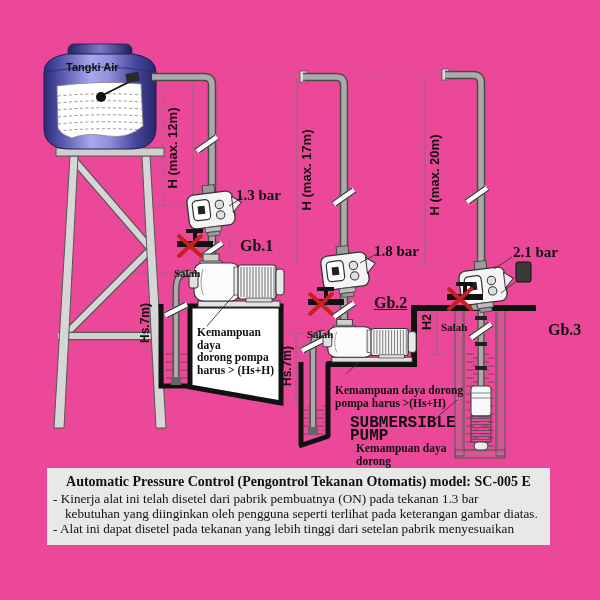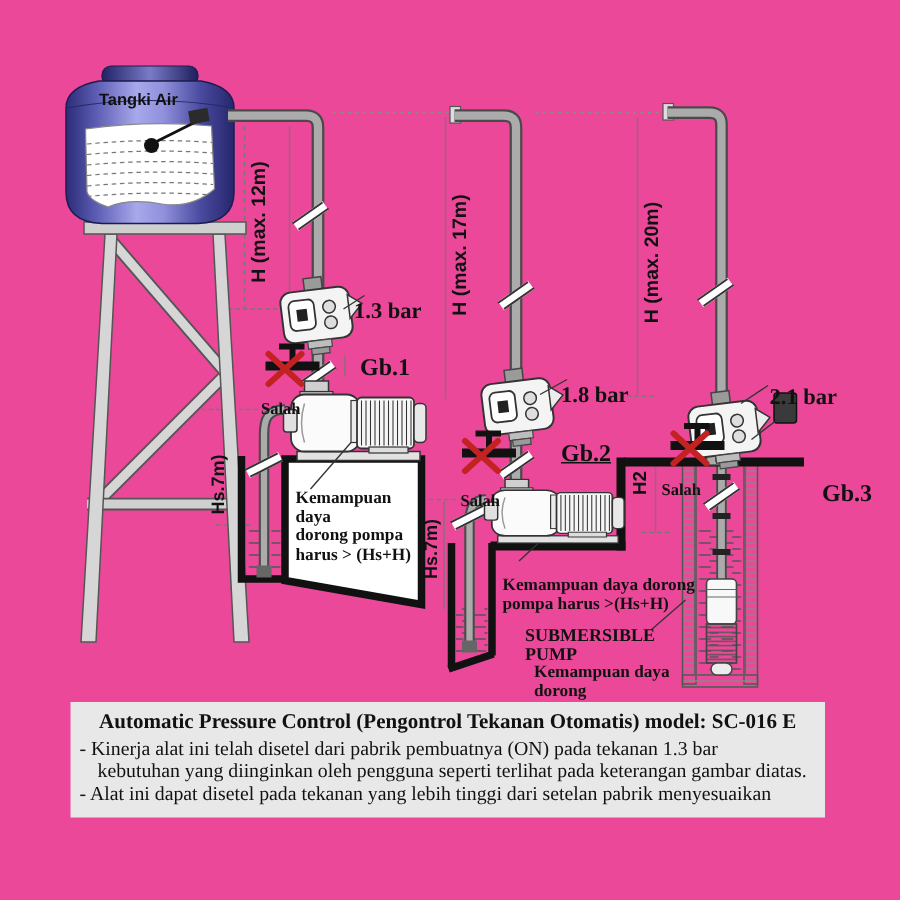--- a/index.html
+++ b/index.html
@@ -10,7 +10,7 @@
   .serifB{font-family:"Liberation Serif",serif;font-weight:bold;}
   .sansB{font-family:"Liberation Sans",sans-serif;font-weight:bold;}
   .rot{transform:translate(-50%,-50%) rotate(-90deg);}
-  .bar{font-size:15px;margin-top:13px;}
+  .bar{font-size:15px;}
   .gb{font-size:16px;}
   .salah{font-size:11px;margin-top:44px;}
   .hmax{font-size:13px;letter-spacing:0px;}

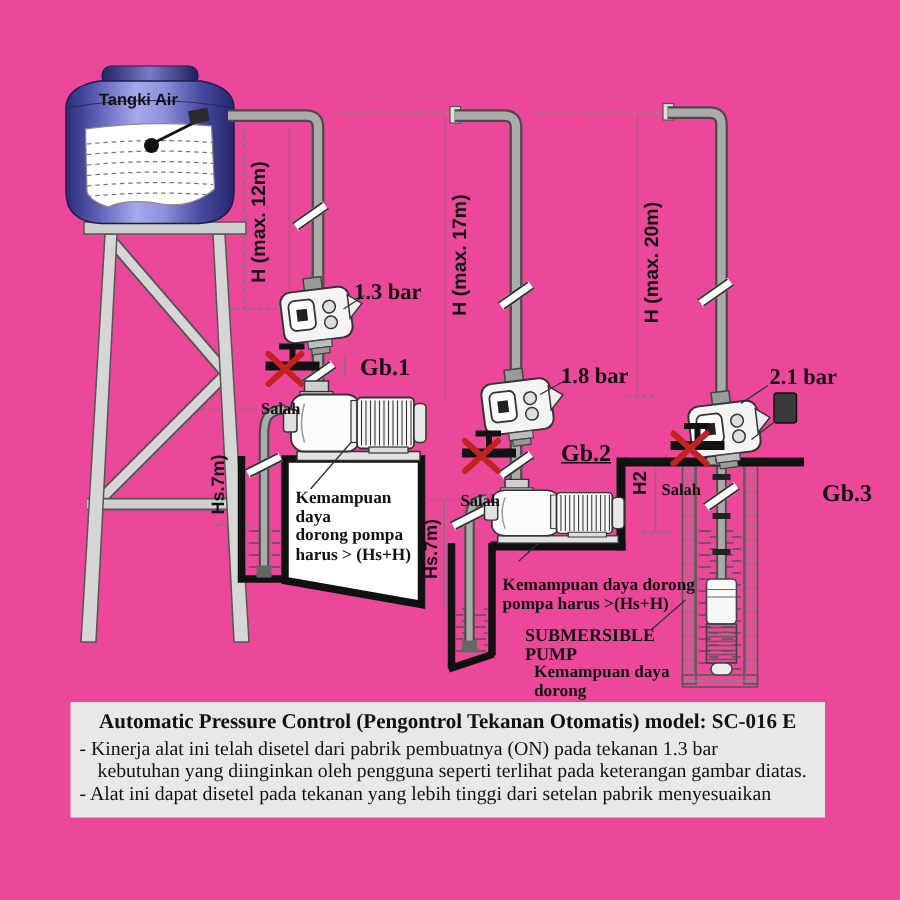--- a/index.html
+++ b/index.html
@@ -280,7 +280,7 @@
 </div>
 
 <div class="lbl serifB note" style="left:350px;top:417px;width:120px;">
-  <div style="font-size:12px;">SUBMERSIBLE PUMP</div>
+  <div style="font-size:16px;font-family:Liberation Mono, monospace;">SUBMERSIBLE PUMP</div>
   <div style="padding-left:6px;">Kemampuan daya dorong</div>
   <div style="padding-left:10px;">pompa harus &gt;(H+H2)</div>
 </div>

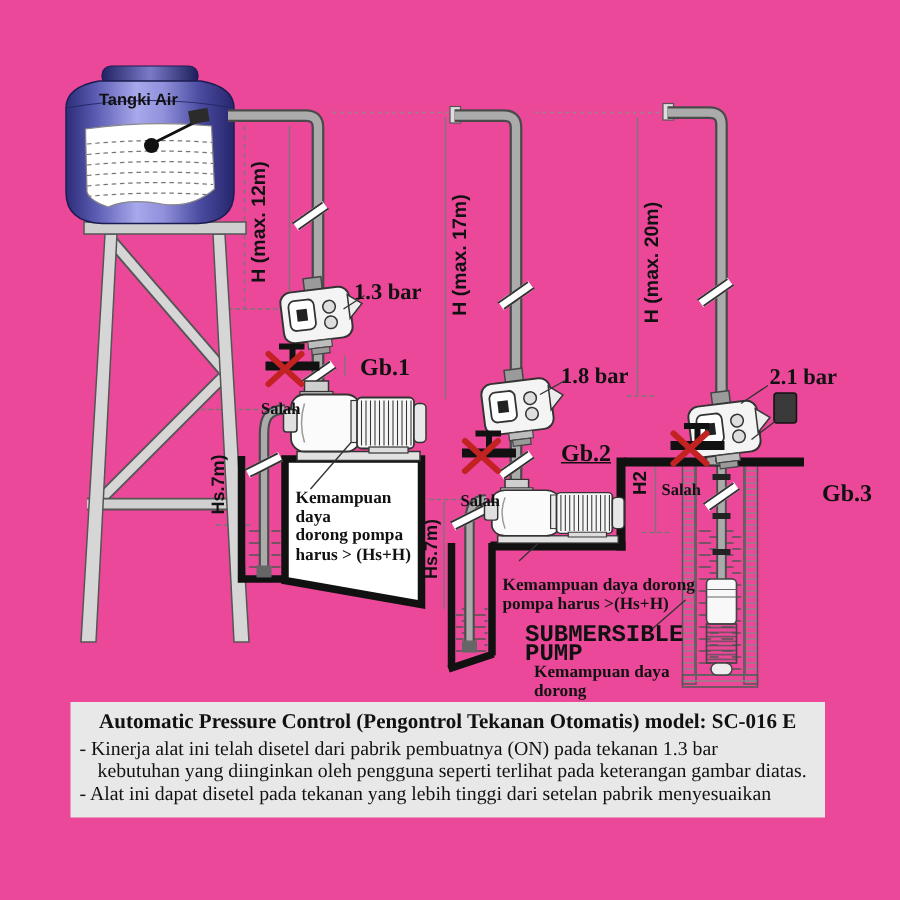--- a/index.html
+++ b/index.html
@@ -286,7 +286,7 @@
 </div>
 
 <div class="panel">
-  <div class="t">Automatic Pressure Control (Pengontrol Tekanan Otomatis) model: SC-016 E</div>
+  <div class="t">Automatic Pressure Control (Pengontrol Tekanan Otomatis) model: SC-005 E</div>
   <div class="l">- Kinerja alat ini telah disetel dari pabrik pembuatnya (ON) pada tekanan 1.3 bar</div>
   <div class="l indent">kebutuhan yang diinginkan oleh pengguna seperti terlihat pada keterangan gambar diatas.</div>
   <div class="l">- Alat ini dapat disetel pada tekanan yang lebih tinggi dari setelan pabrik menyesuaikan</div>

